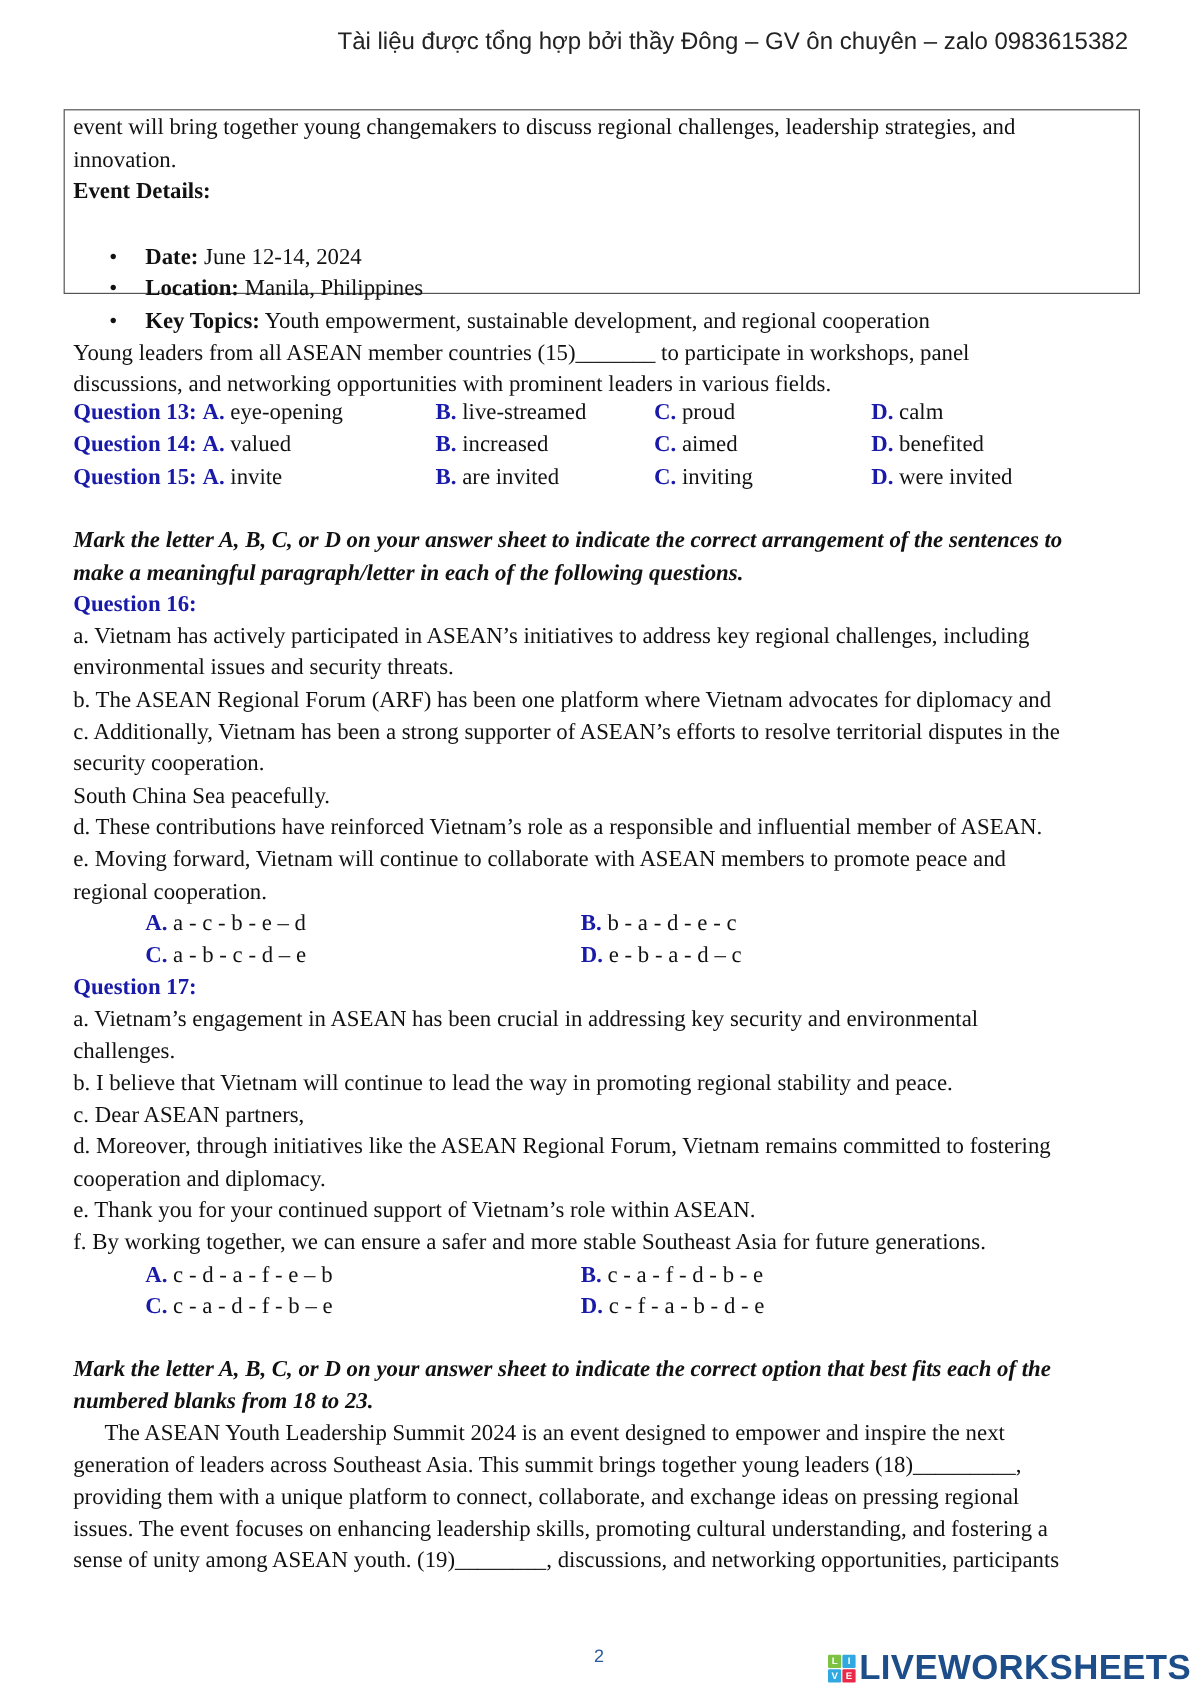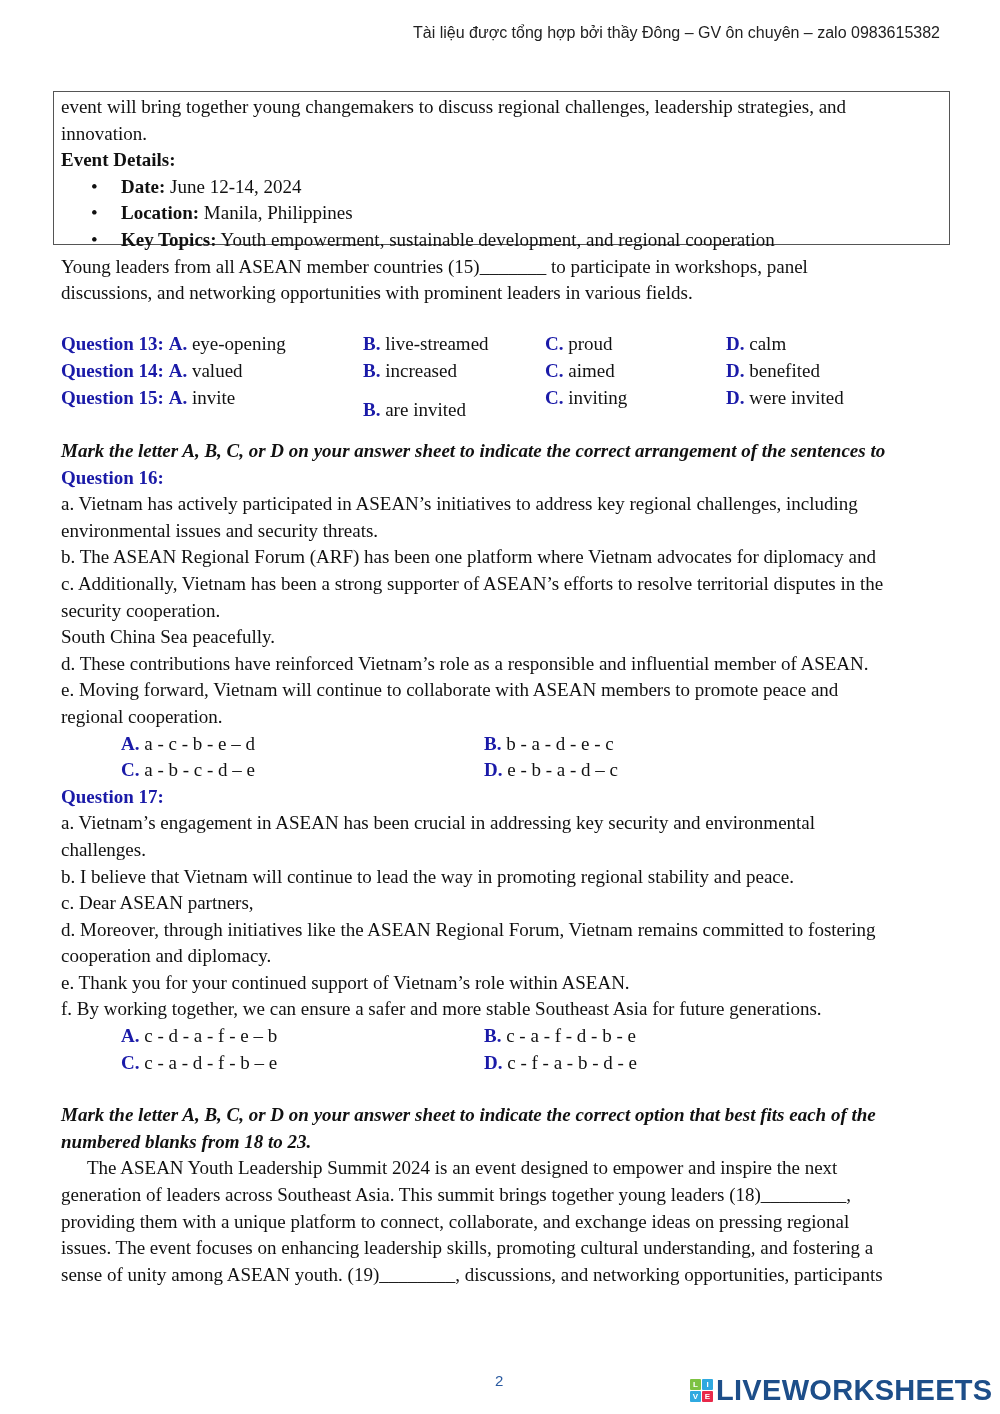--- a/index.html
+++ b/index.html
@@ -5,7 +5,7 @@
   * { box-sizing: border-box; margin: 0; padding: 0; }
   html, body { width: 1000px; height: 1414px; background: #ffffff; }
   body { position: relative; font-family: "Liberation Serif", serif; color: #111; font-size: 19px; overflow: hidden; }
-  .header { position: absolute; top: 24px; right: 60px; font-family: "Liberation Sans", sans-serif; font-size: 16px; color: #222; }
+  .header { position: absolute; top: 24px; right: 60px; font-family: "Liberation Sans", sans-serif; font-size: 20px; color: #222; }
   .box { position: absolute; left: 53px; top: 91px; width: 897px; height: 154px; border: 1px solid #555; padding: 2px 7px; }
   .line { line-height: 26.6px; white-space: nowrap; }
   .bullets { list-style: none; padding-left: 60px; }

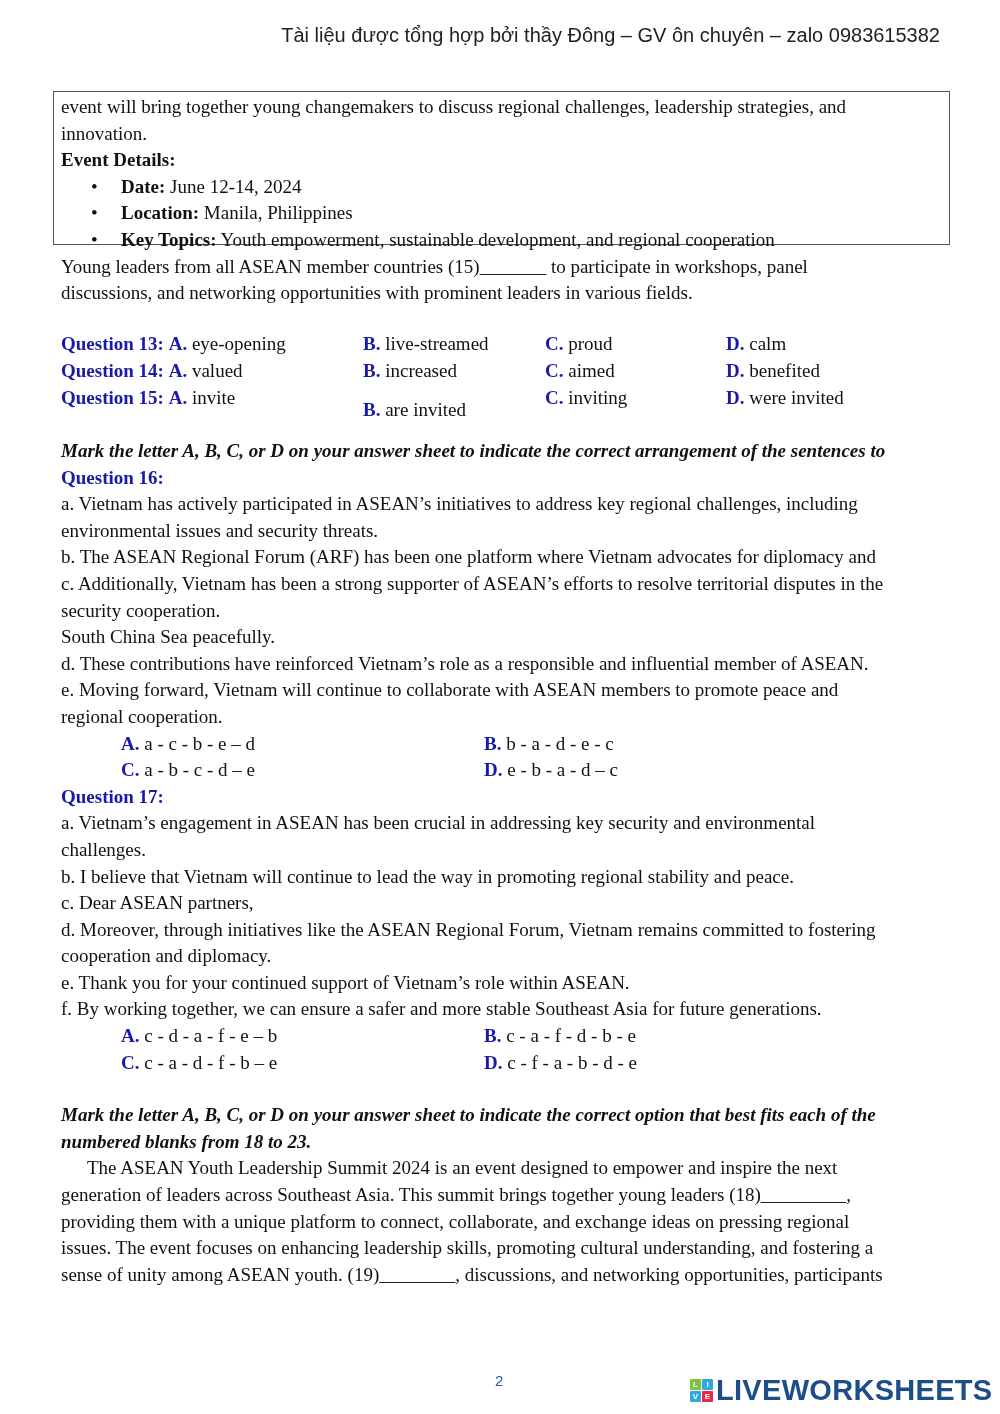--- a/index.html
+++ b/index.html
@@ -8,7 +8,7 @@
   .header { position: absolute; top: 24px; right: 60px; font-family: "Liberation Sans", sans-serif; font-size: 20px; color: #222; }
   .box { position: absolute; left: 53px; top: 91px; width: 897px; height: 154px; border: 1px solid #555; padding: 2px 7px; }
   .line { line-height: 26.6px; white-space: nowrap; }
-  .bullets { list-style: none; padding-left: 60px; }
+  .bullets { list-style: none; padding-left: 60px; margin-top: 28px; }
   .bullets li { position: relative; line-height: 26.6px; }
   .bullets li::before { content: "•"; position: absolute; left: -30px; }
   b { font-weight: bold; }

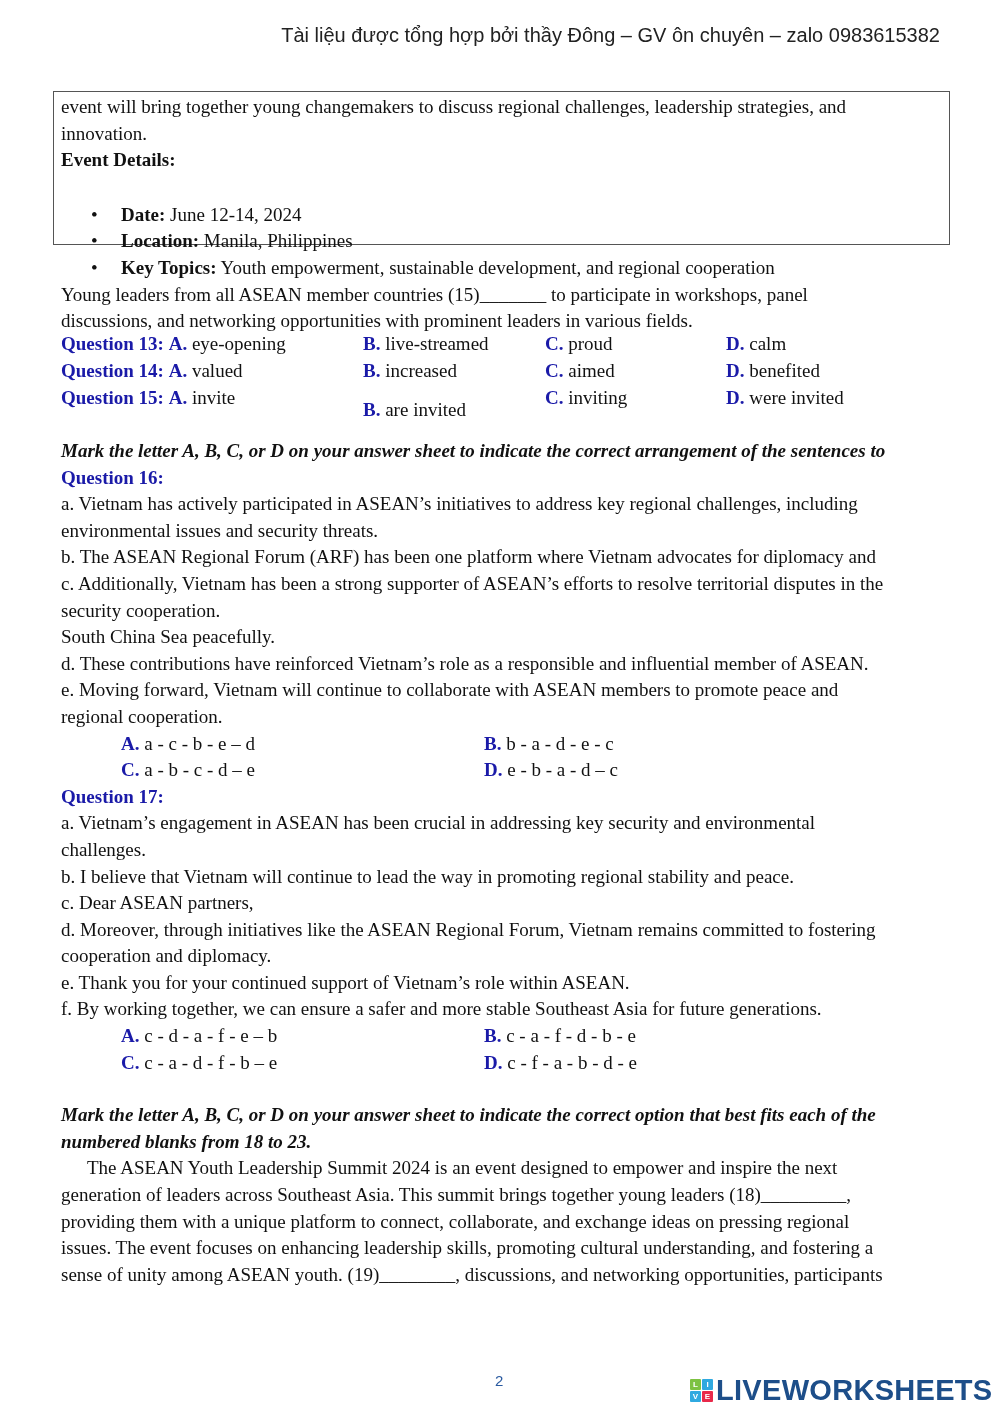--- a/index.html
+++ b/index.html
@@ -59,7 +59,7 @@
 </div>
 <div class="qrow" style="top:387px;">
   <span class="cell" style="left:0;"><span class="blue">Question 15:</span> <span class="blue">A.</span><span> invite</span></span>
-  <span class="cell" style="left:302px;margin-top:12px;"><span class="blue">B.</span><span> are invited</span></span>
+  <span class="cell" style="left:302px;"><span class="blue">B.</span><span> are invited</span></span>
   <span class="cell" style="left:484px;"><span class="blue">C.</span><span> inviting</span></span>
   <span class="cell" style="left:665px;"><span class="blue">D.</span><span> were invited</span></span>
 </div>

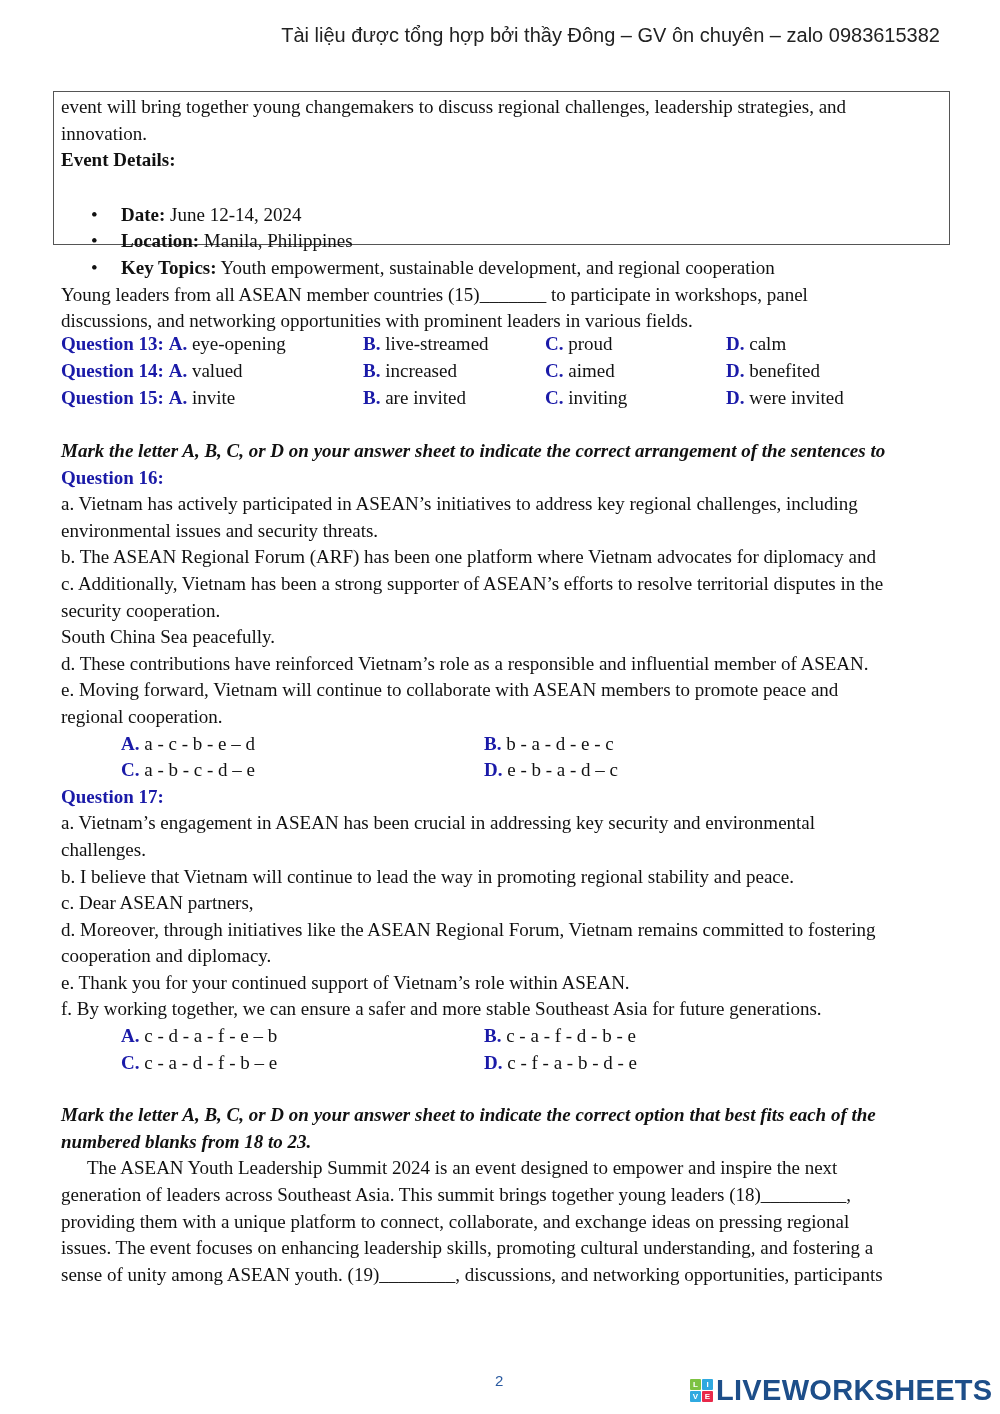--- a/index.html
+++ b/index.html
@@ -67,6 +67,7 @@
 <div class="content">
   <div class="instr">
     <div>Mark the letter A, B, C, or D on your answer sheet to indicate the correct arrangement of the sentences to</div>
+    <div>make a meaningful paragraph/letter in each of the following questions.</div>
   </div>
 
   <div class="p blue">Question 16:</div>

